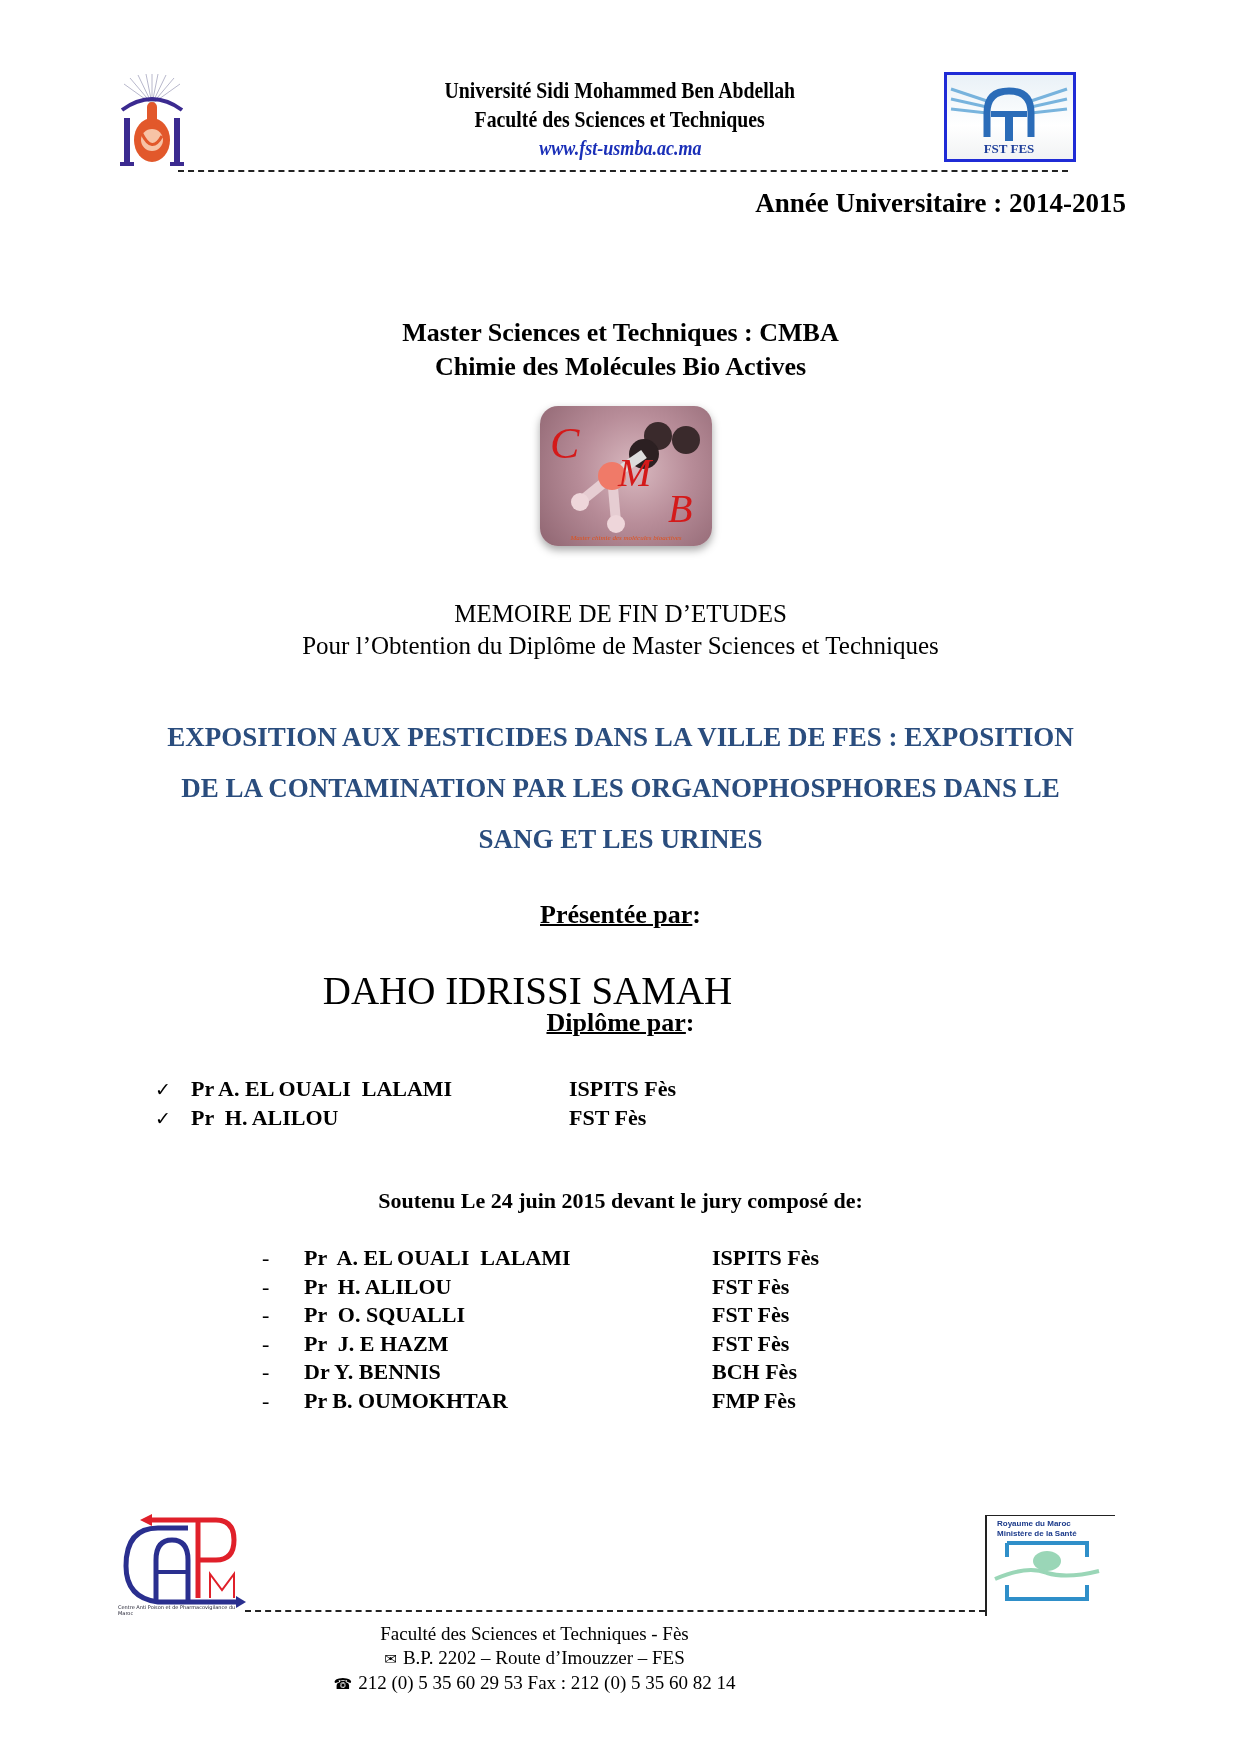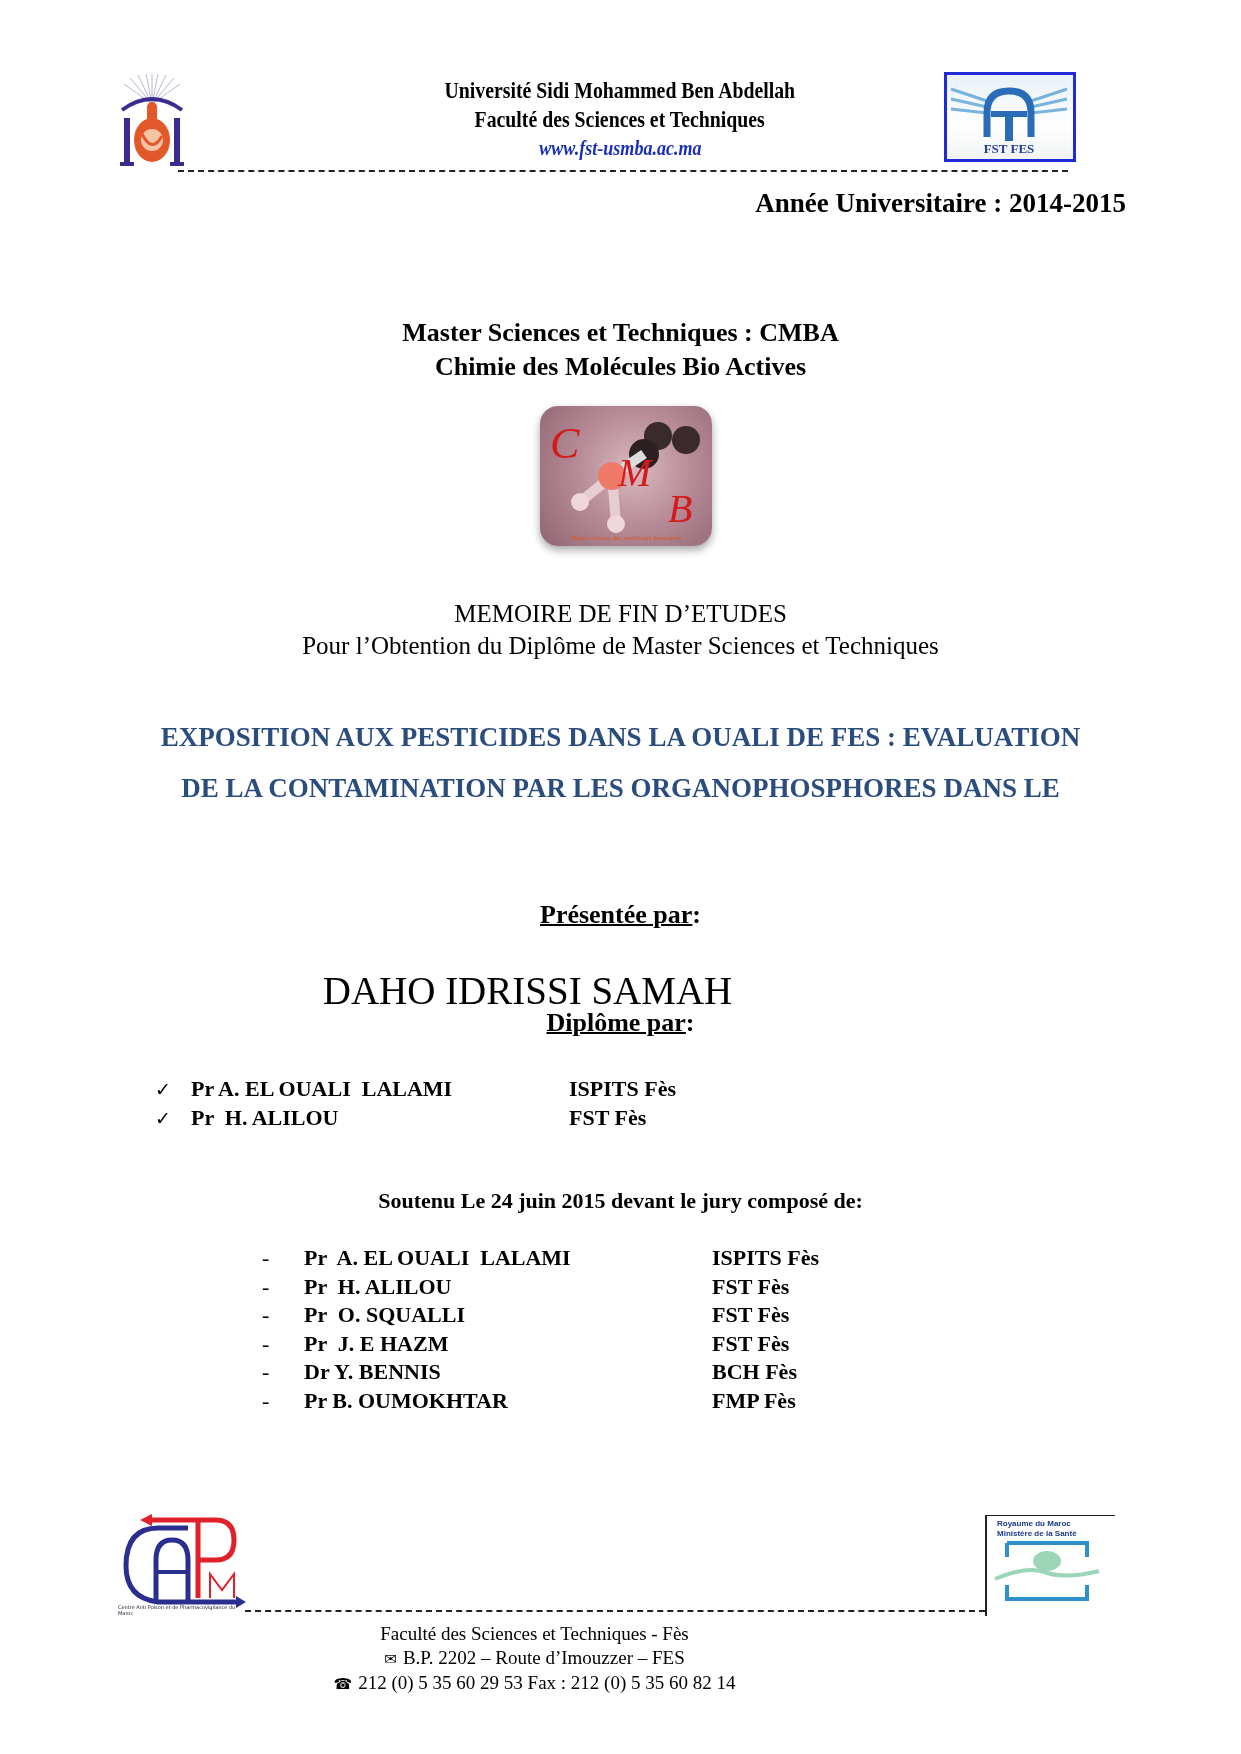--- a/index.html
+++ b/index.html
@@ -135,7 +135,7 @@
 <div class="abs pour center">Pour l’Obtention du Diplôme de Master Sciences et Techniques</div>
 
 <div class="abs theme center">
-  <div>EXPOSITION AUX PESTICIDES DANS LA OUALI DE FES : EVALUATION</div>
+  <div>EXPOSITION AUX PESTICIDES DANS LA VILLE DE FES : EXPOSITION</div>
   <div>DE LA CONTAMINATION PAR LES ORGANOPHOSPHORES DANS LE</div>
 </div>
 

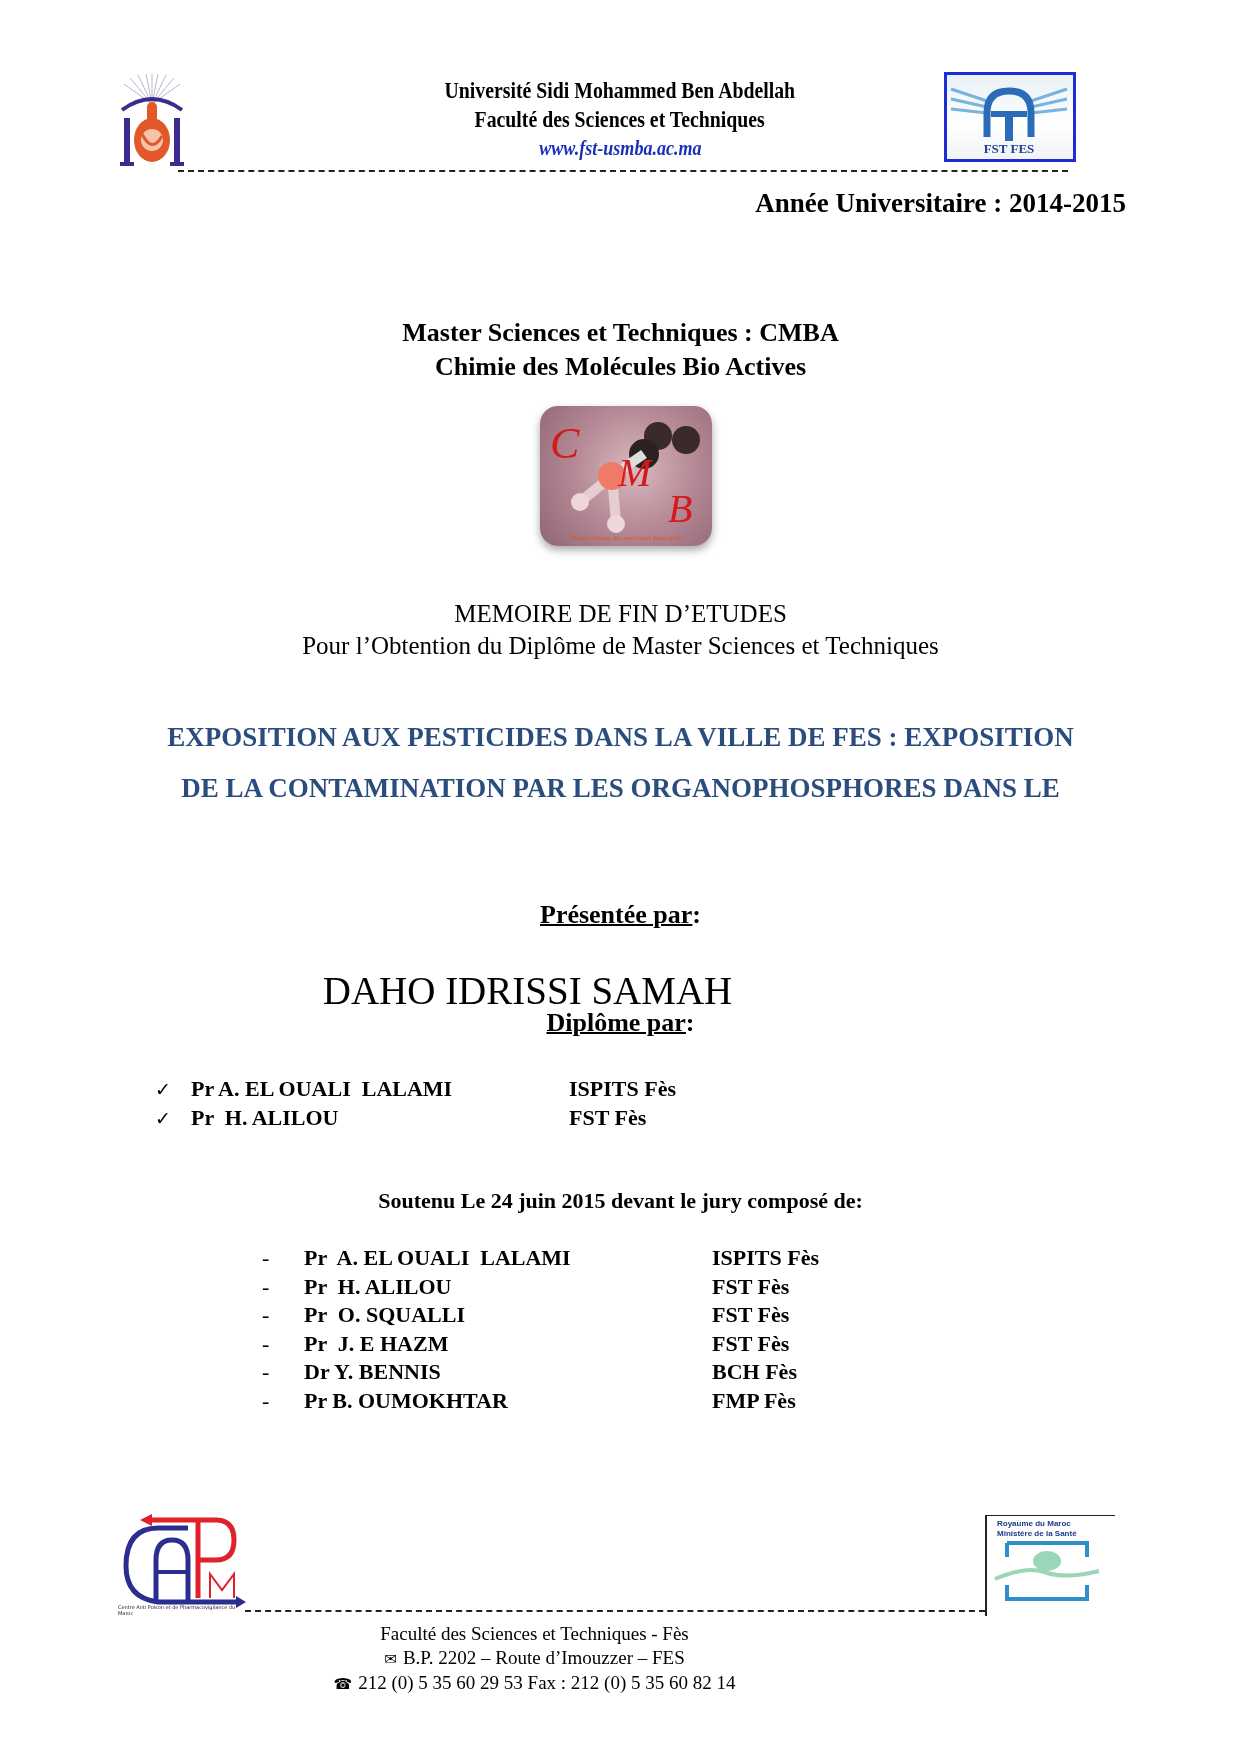--- a/index.html
+++ b/index.html
@@ -137,6 +137,7 @@
 <div class="abs theme center">
   <div>EXPOSITION AUX PESTICIDES DANS LA VILLE DE FES : EXPOSITION</div>
   <div>DE LA CONTAMINATION PAR LES ORGANOPHOSPHORES DANS LE</div>
+  <div>SANG ET LES URINES</div>
 </div>
 
 <div class="abs presentee center">

